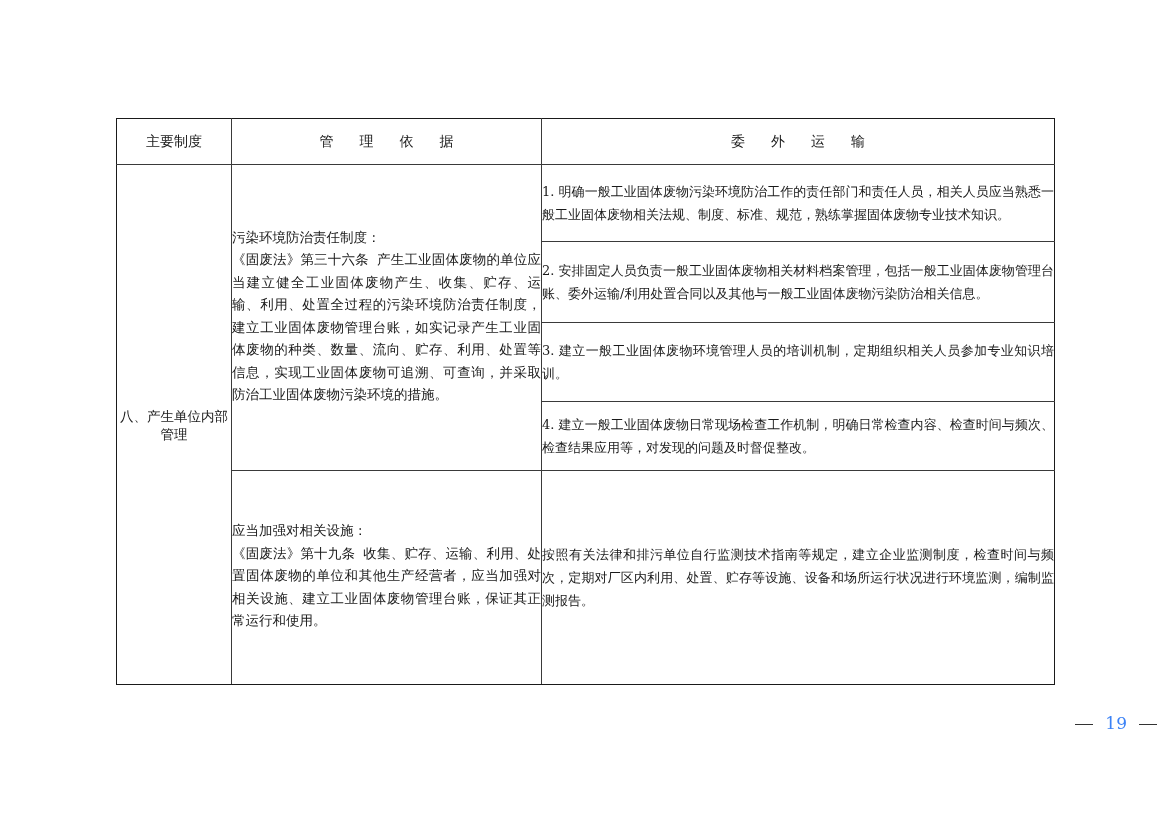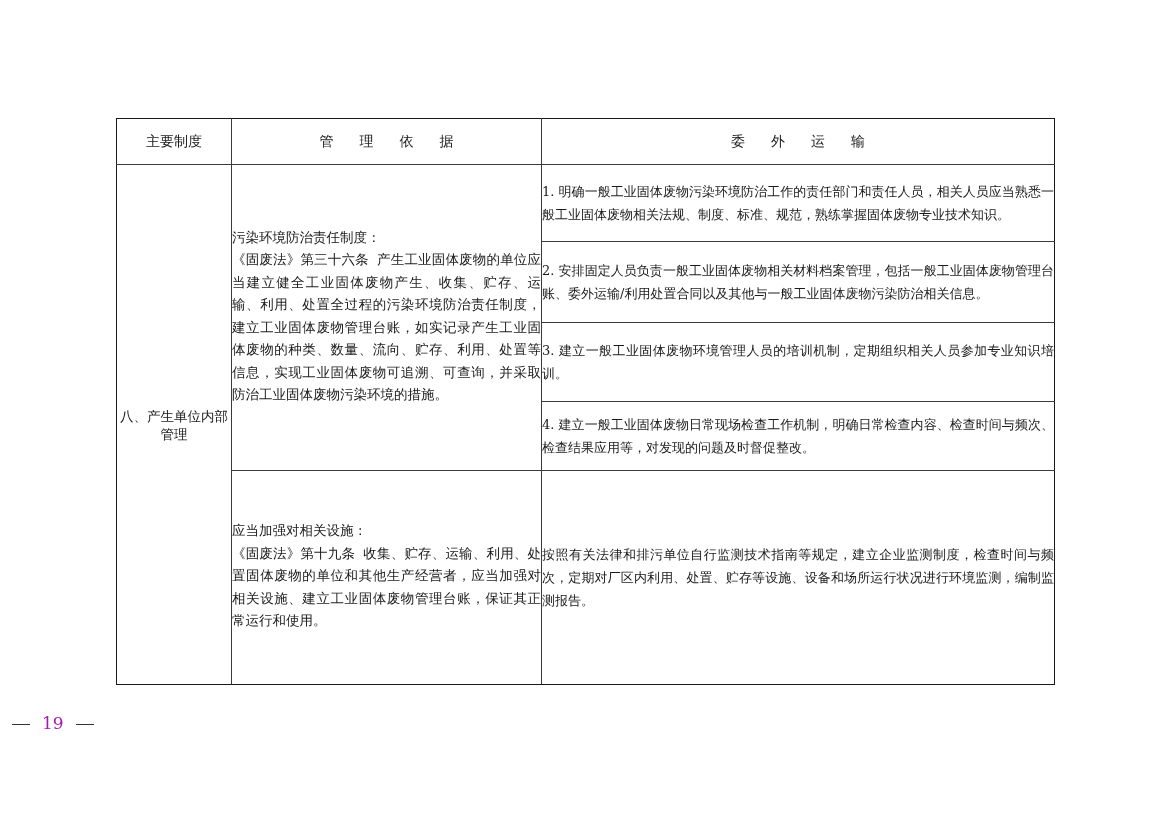--- a/index.html
+++ b/index.html
@@ -78,10 +78,10 @@
       left: 0;
       width: 1169px;
       top: 713px;
-      text-align: left;
+      text-align: right;
       font-size: 17px;
       font-family: "DejaVu Serif", "Liberation Serif", serif;
-      color: #a21caf;
+      color: #3b82f6;
     }
     .page-footer .dash {
       display: inline-block;

